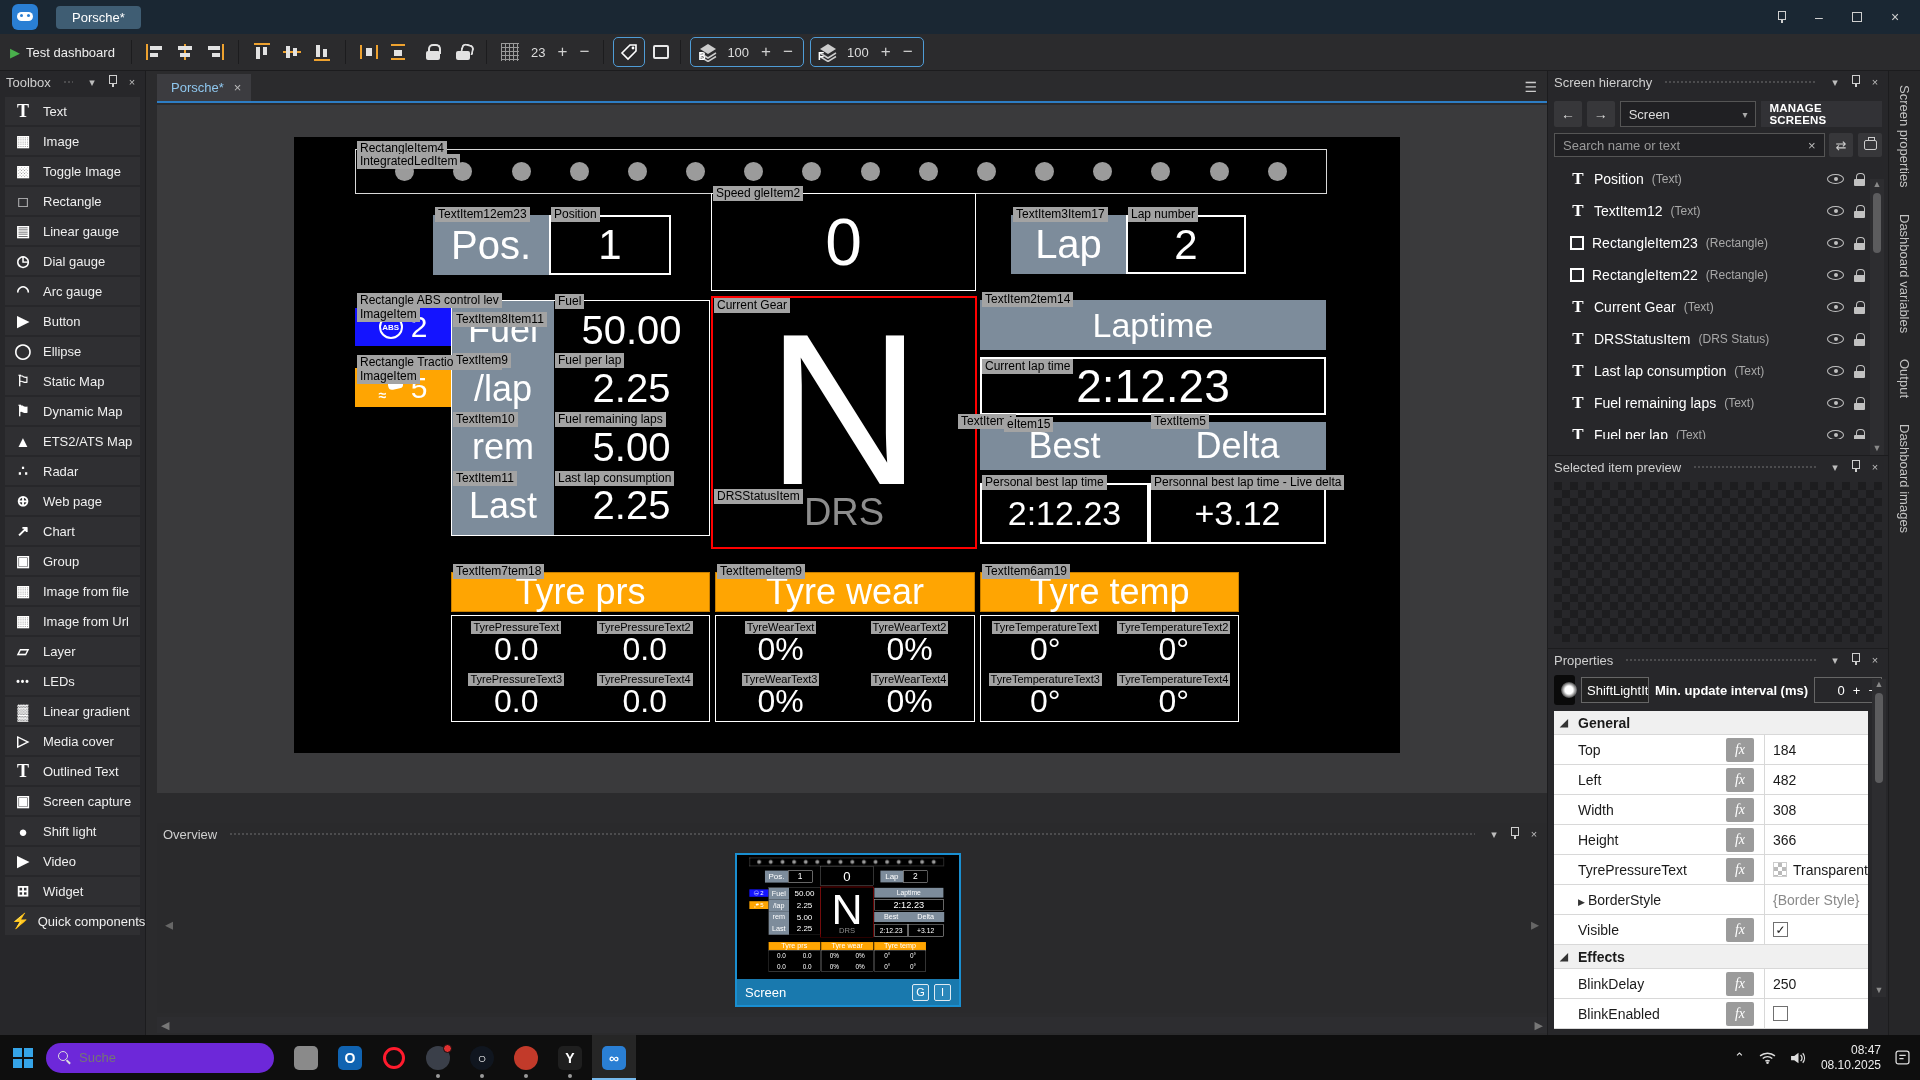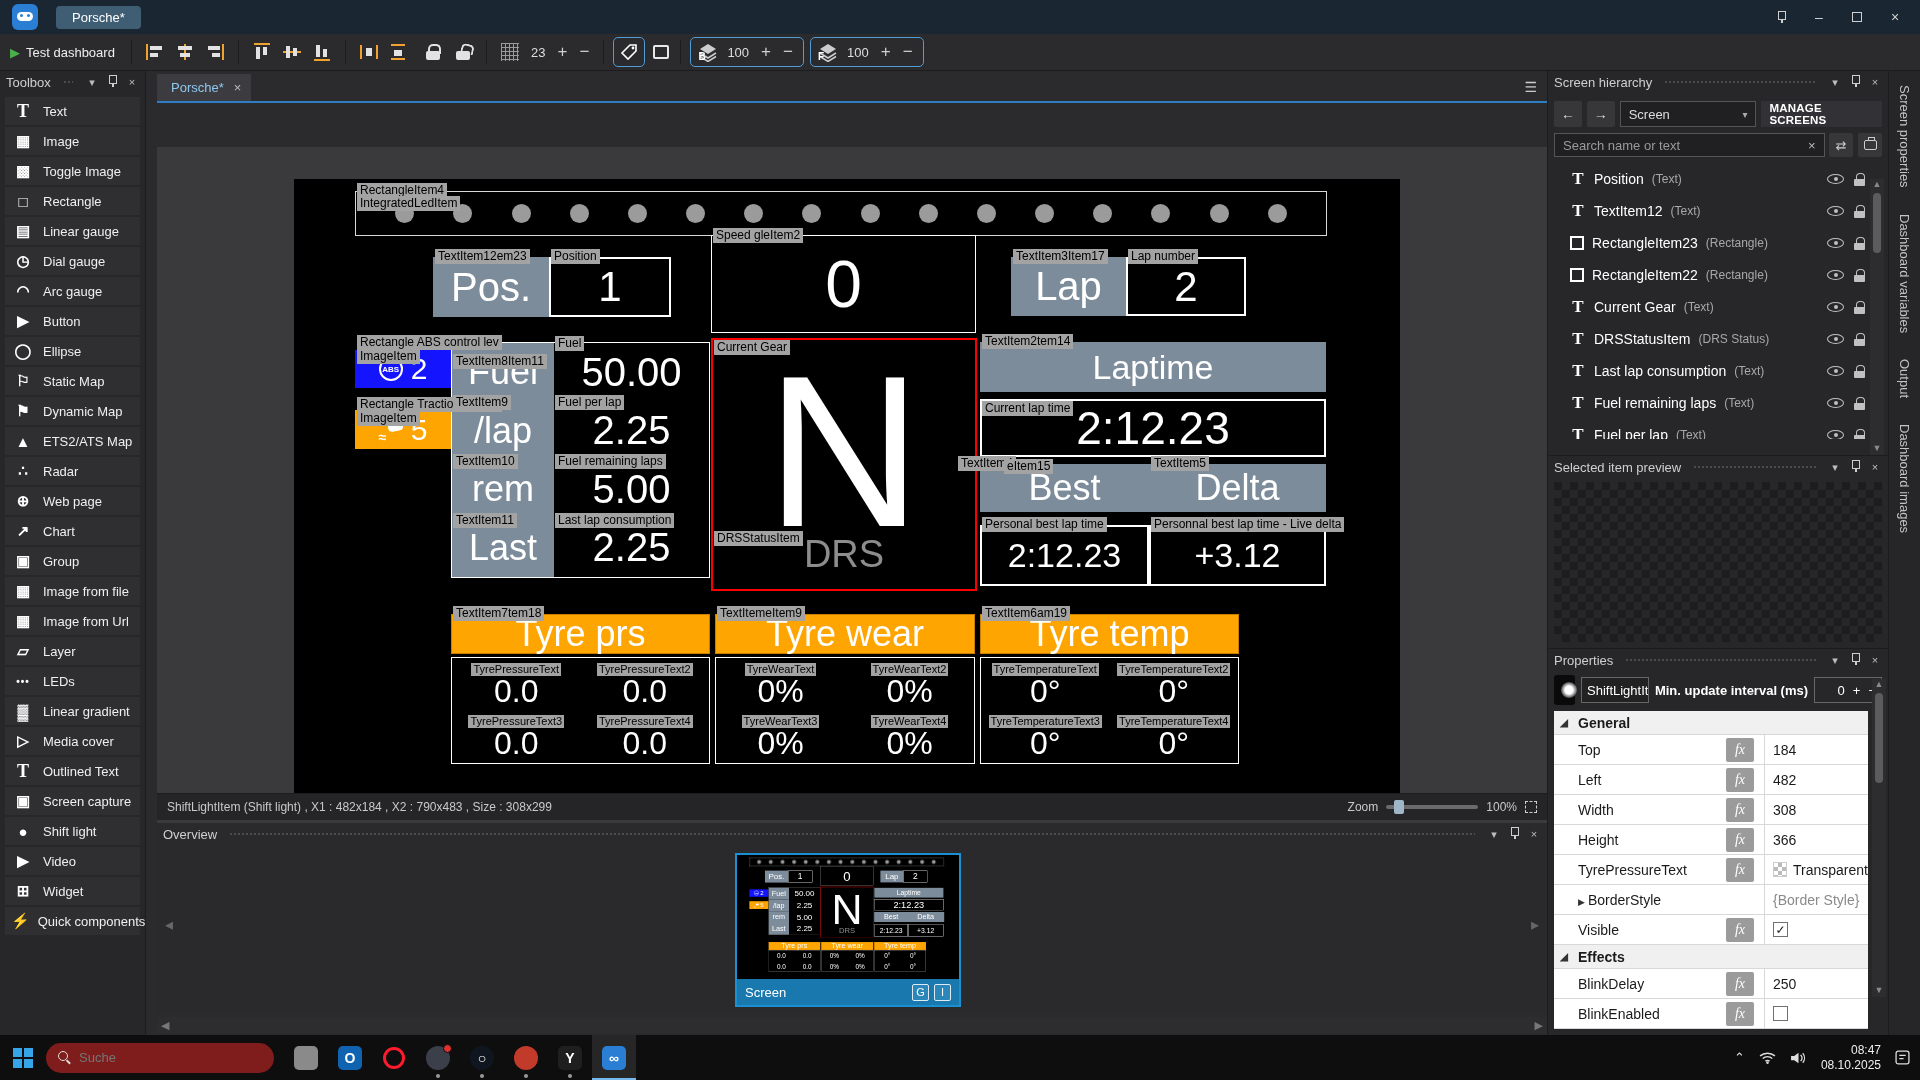--- a/index.html
+++ b/index.html
@@ -77,7 +77,7 @@
   .tab { background:#3c3c40; color:#8fc7ee; padding:6px 10px 6px 14px; font-size:13px; display:flex; gap:10px; align-items:center; }
   .tabx { color:#bbb; }
   .hamburger { margin-left:auto; color:#ccc; padding:6px 10px; font-size:14px; }
-  .canvas { position:absolute; left:0; top:34px; width:100%; height:688px; background:#3a3a3c;margin-top:42px; }
+  .canvas { position:absolute; left:0; top:34px; width:100%; height:688px; background:#3a3a3c; }
   .hint { position:absolute; left:0; right:0; top:652px; text-align:center; color:#cfcfcf; font-size:15px; }
 
   

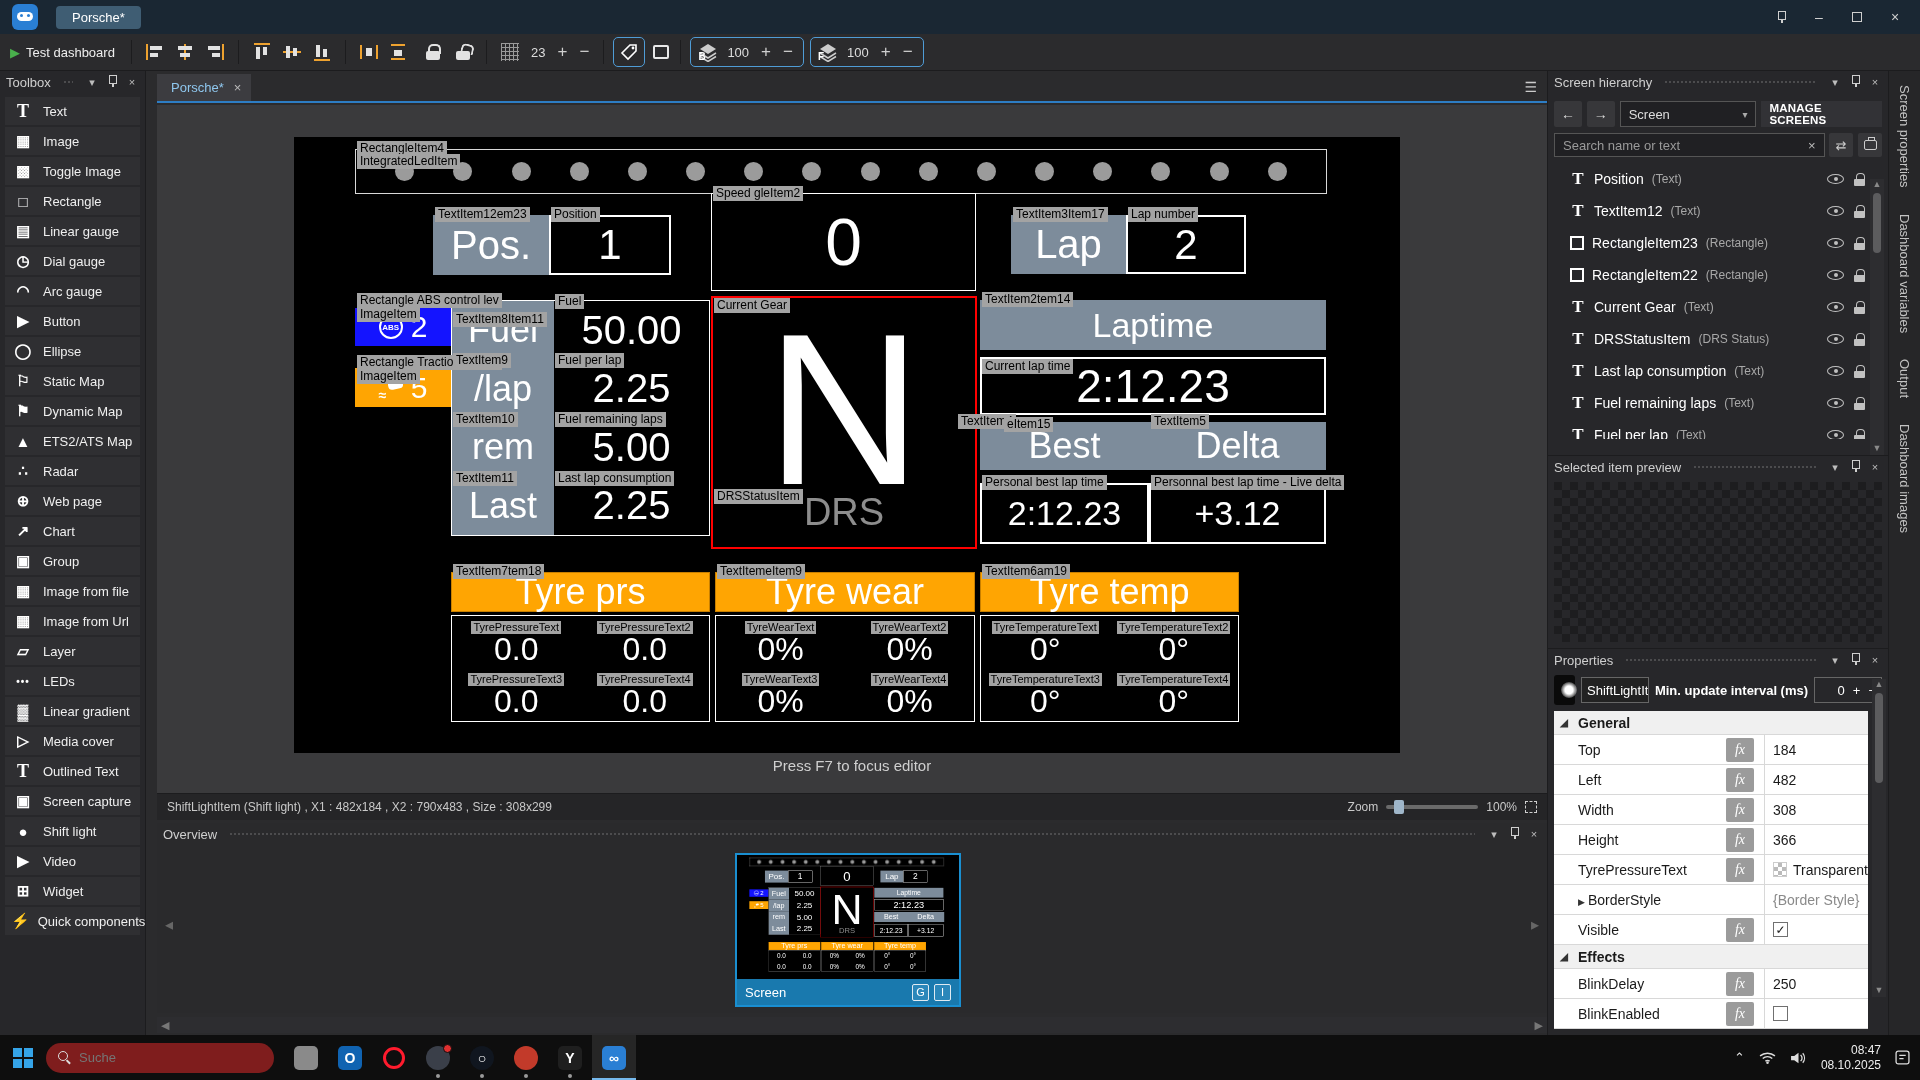--- a/index.html
+++ b/index.html
@@ -706,7 +706,6 @@
           <span class="badge" style="left: 423px; top: 427px;">TextItemeItem9</span>
           <span class="badge" style="left: 688px; top: 427px;">TextItem6am19</span>
         </div>
-      <div class="hint">Press F7 to focus editor</div>
     </div>
 
     <div class="statusbar">

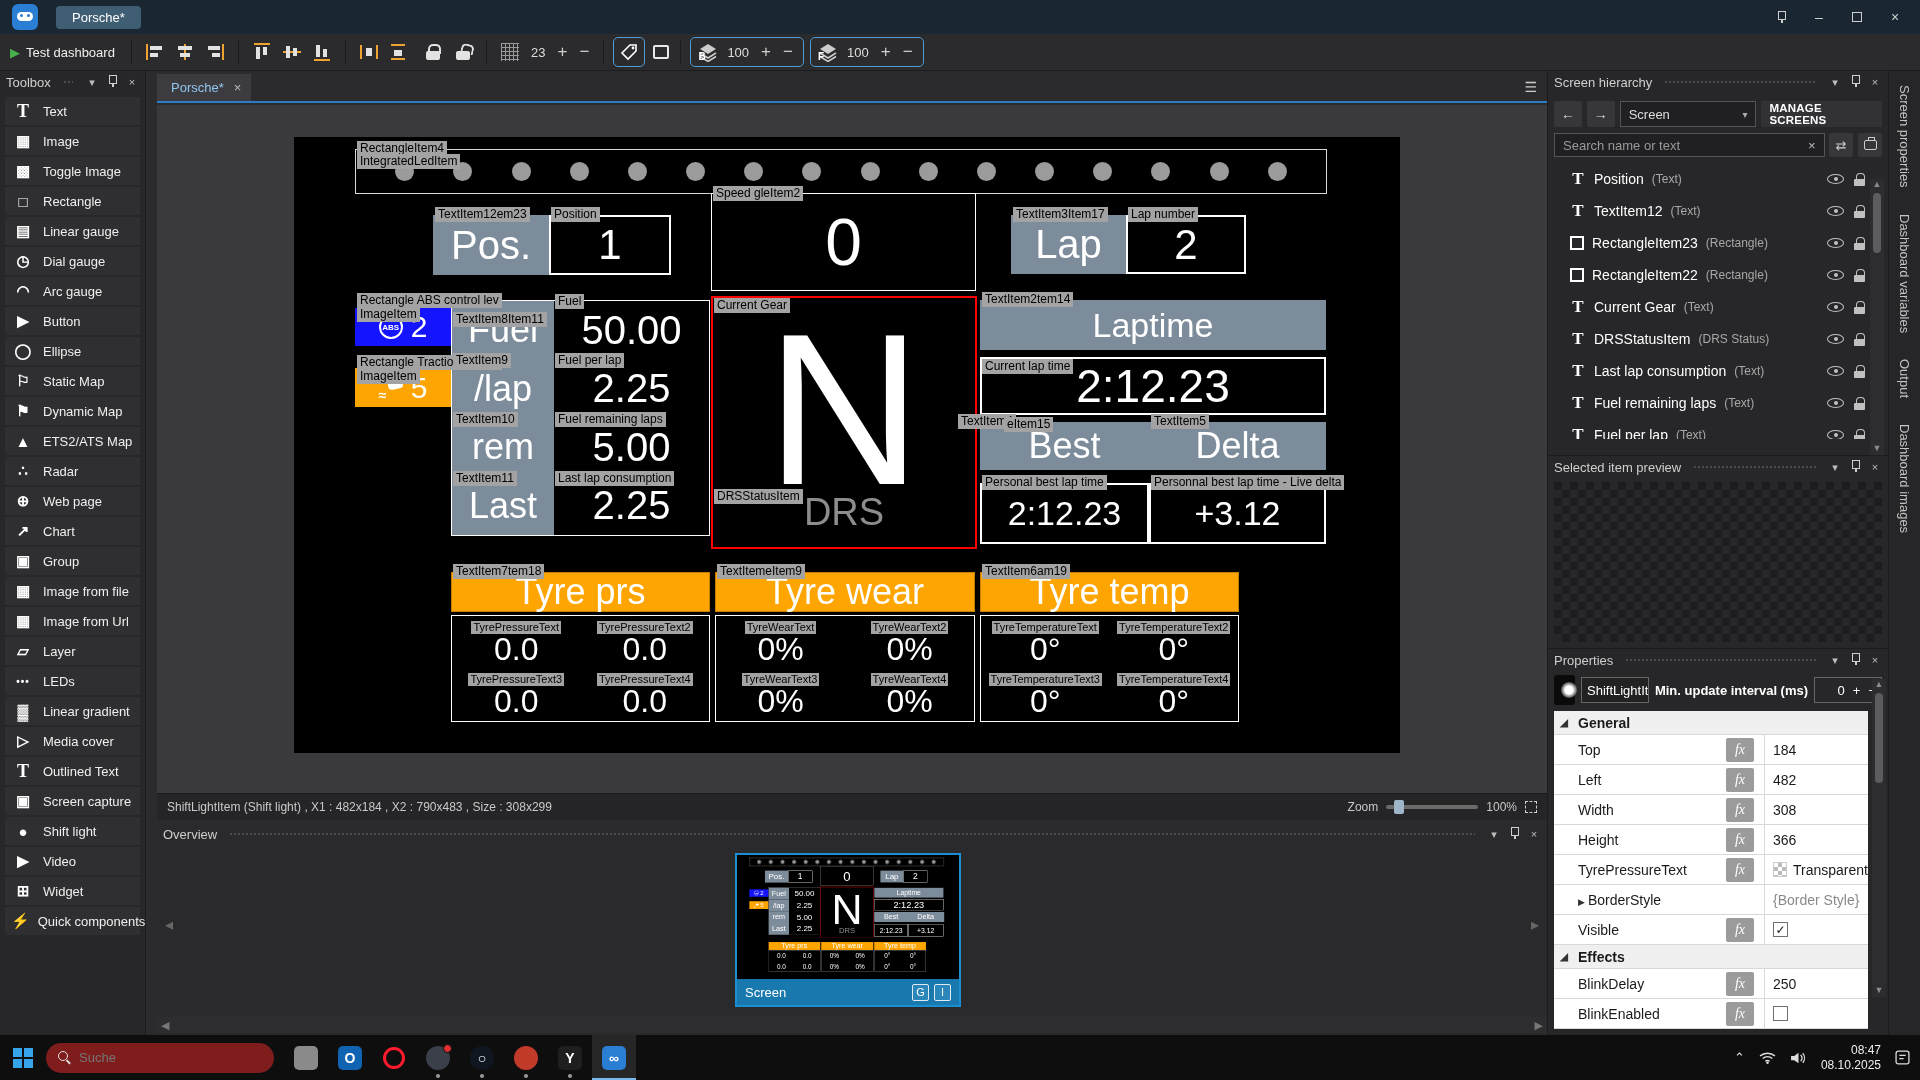--- a/index.html
+++ b/index.html
@@ -708,17 +708,6 @@
         </div>
     </div>
 
-    <div class="statusbar">
-      <span>ShiftLightItem (Shift light) , X1 : 482x184 , X2 : 790x483 , Size : 308x299</span>
-      <div class="zoomgrp">
-        <span>Zoom</span>
-        <span class="slider">
-            <span class="sliderthumb"></span>
-          </span>
-        <span>100%</span>
-        <span class="fsico"></span>
-      </div>
-    </div>
 
     <div class="overviewpanel">
       <div class="panelhead">

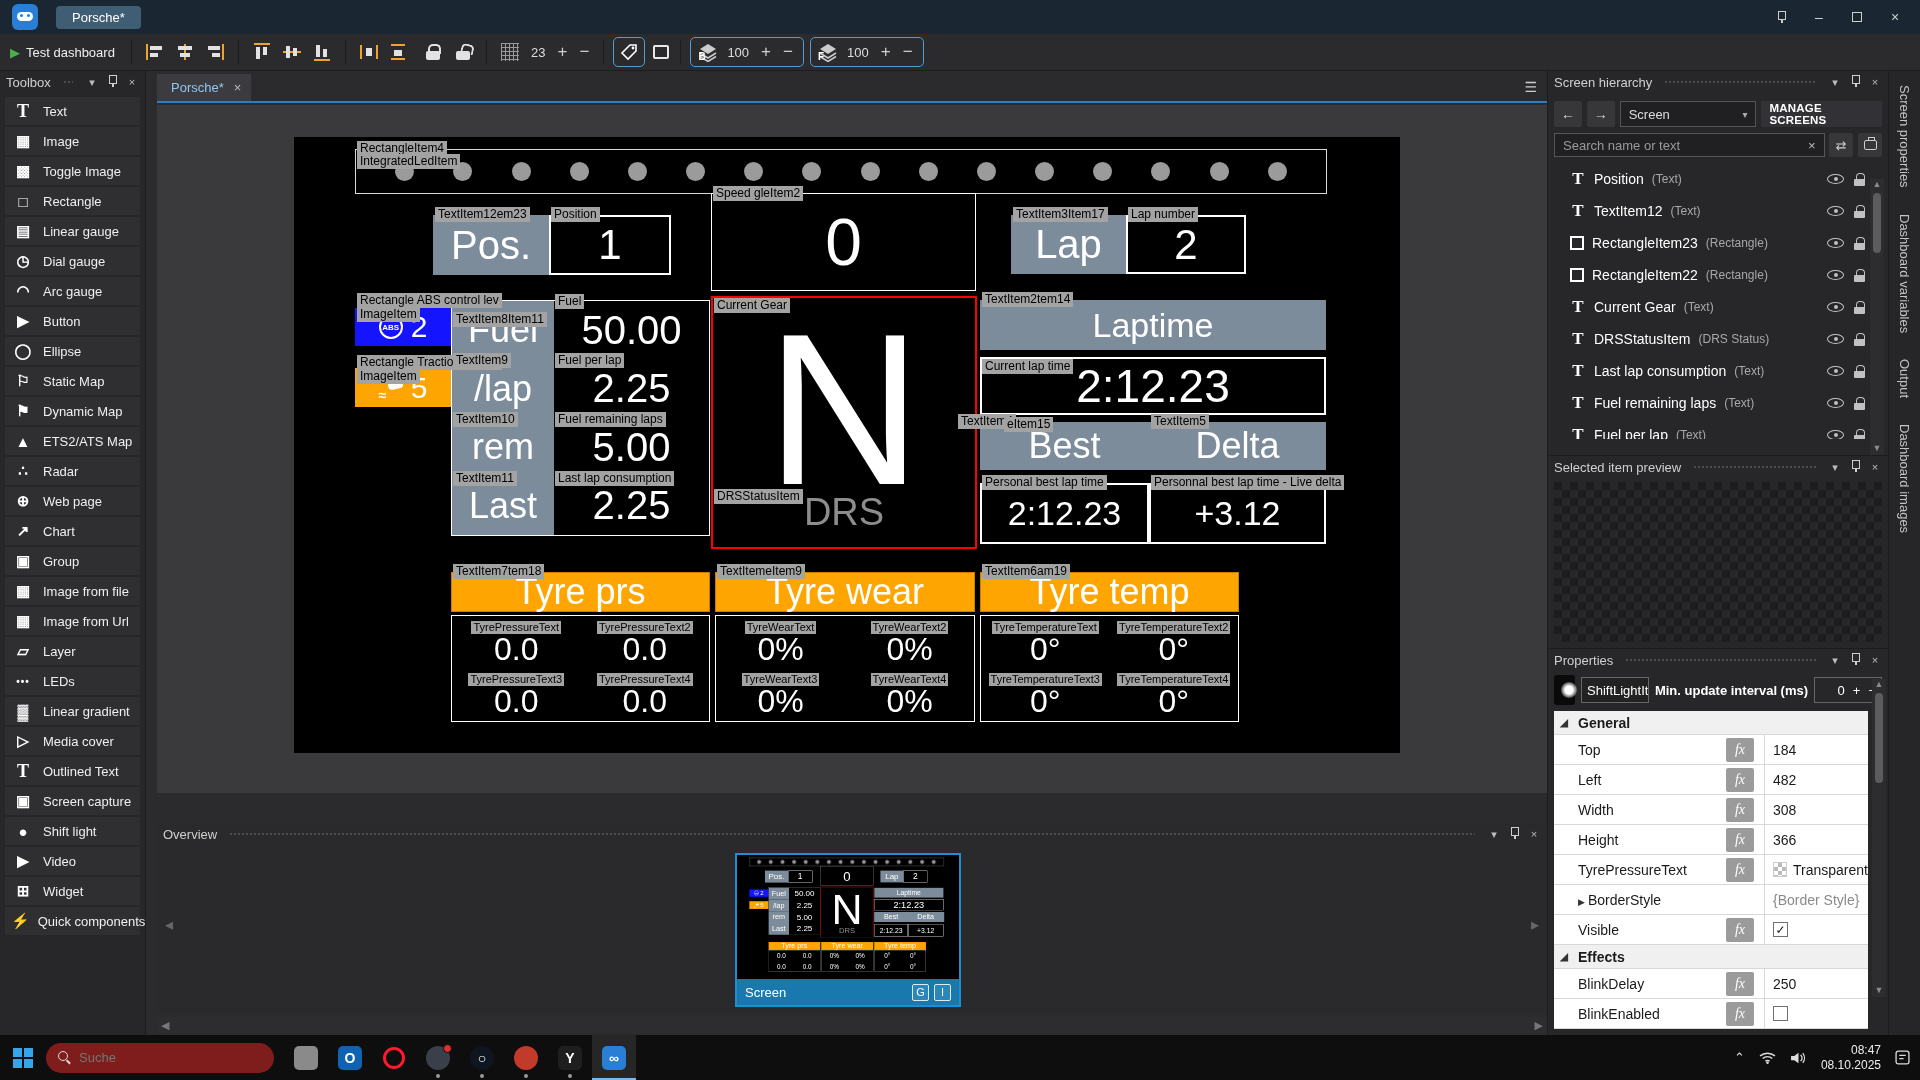--- a/index.html
+++ b/index.html
@@ -225,7 +225,7 @@
   .startbtn { width:46px; height:45px; display:flex; align-items:center; justify-content:center; }
   .winlogo { display:grid; grid-template-columns:9px 9px; grid-template-rows:9px 9px; gap:2px; }
   .winlogo i { background:#35a4e8; }
-  .searchpill { width:228px; height:30px; background:#7f1d1d; border-radius:15px; display:flex; align-items:center; gap:8px; padding:0 12px; }
+  .searchpill { width:228px; height:30px; background:#6d28d9; border-radius:15px; display:flex; align-items:center; gap:8px; padding:0 12px; }
   .searchpill input { background:transparent; border:none; outline:none; color:#cfcfcf; font-size:13px; width:160px; font-family:"Liberation Sans",sans-serif; }
   .mag { width:13px; height:13px; position:relative; flex:none; }
   .mag::before { content:""; position:absolute; width:8px; height:8px; border:1.5px solid #ddd; border-radius:50%; left:0; top:0; }

